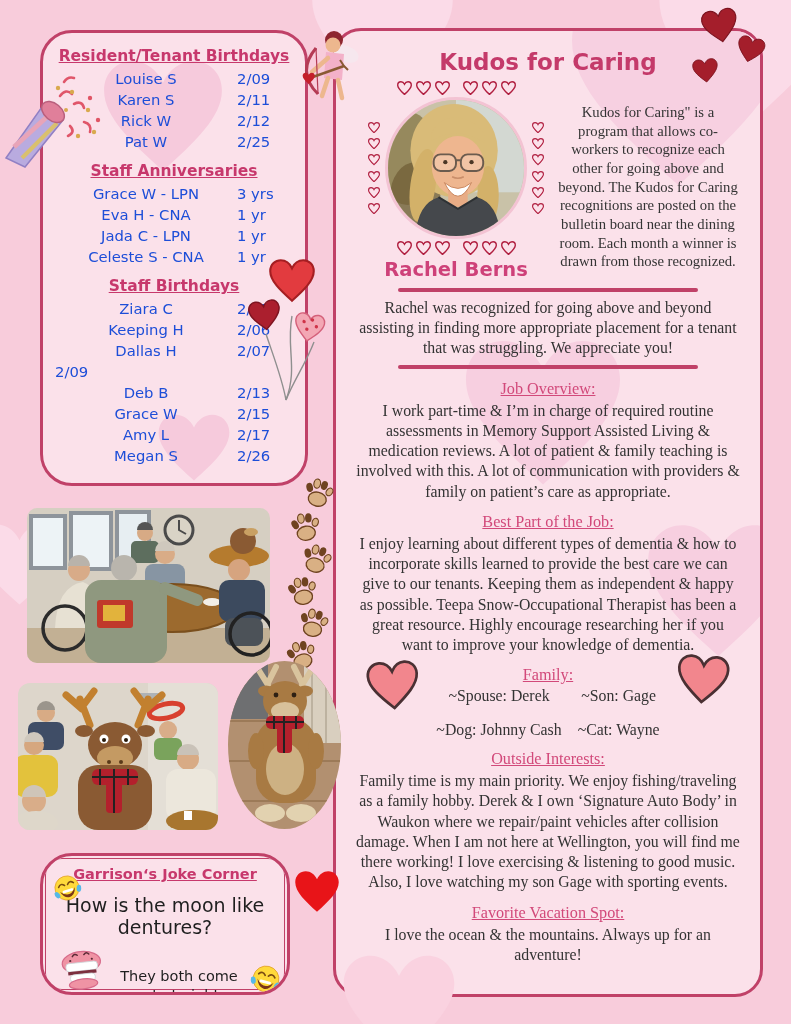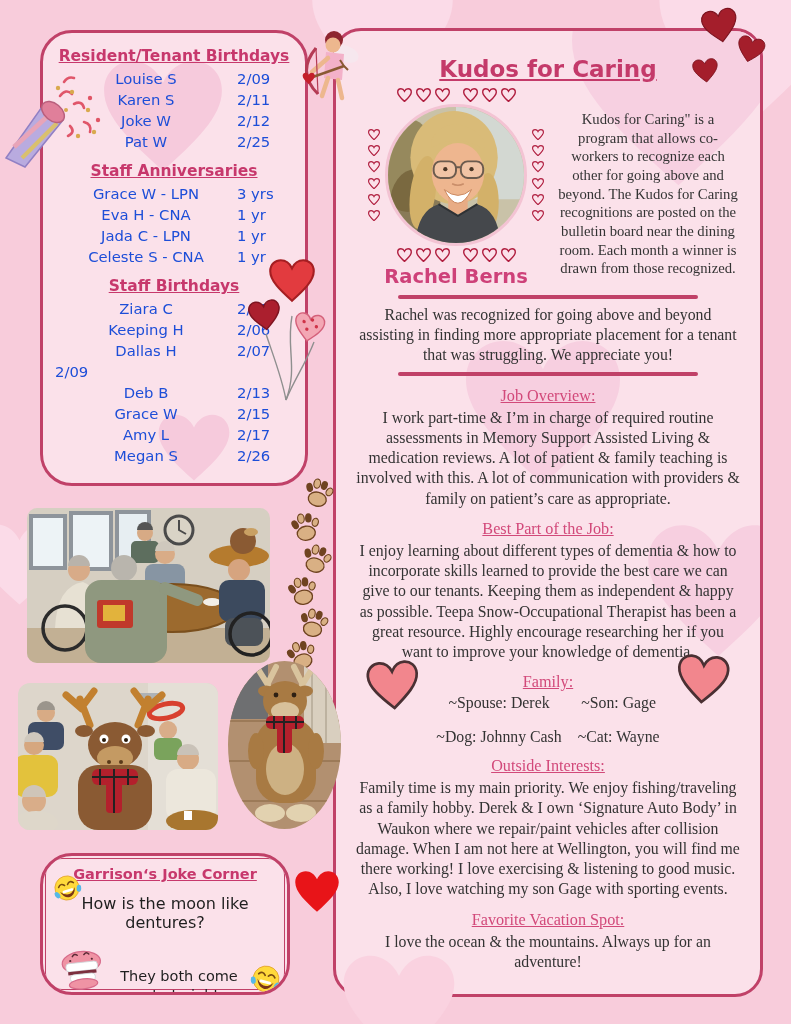--- a/index.html
+++ b/index.html
@@ -33,7 +33,7 @@
   
   .kudos-box{left:333px;top:28px;width:430px;height:969px;border-radius:28px;}
   .kudos-box .boxcontent{padding:6px 20px 6px;text-align:center;}
-  .ktitle{margin:19px 0 0;font-size:23px;font-weight:bold;color:#c43a6a;text-decoration:underline;
+  .ktitle{margin:12px 0 0;font-size:23px;font-weight:bold;color:#c43a6a;
           font-family:"DejaVu Sans",sans-serif;}
   .media-row{display:flex;margin-top:4px;align-items:flex-start;}
   .frame-block{width:200px;flex:0 0 auto;}

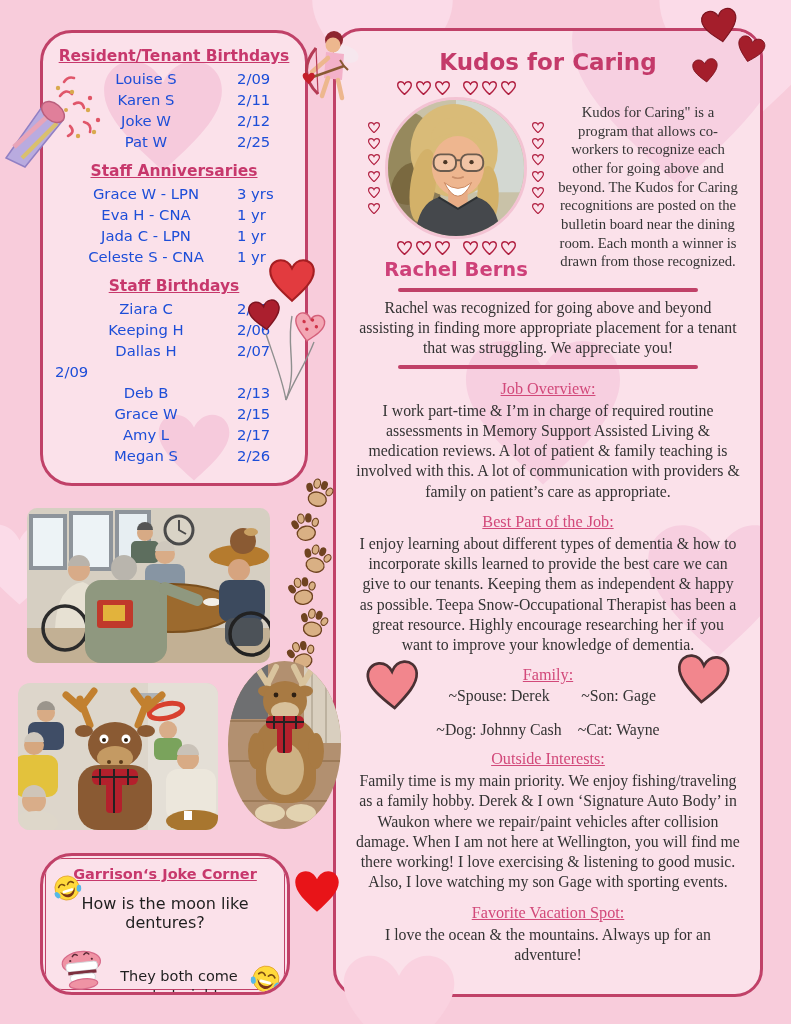--- a/index.html
+++ b/index.html
@@ -106,7 +106,7 @@
             <span class="lval">2/11</span>
           </div>
           <div class="lrow">
-            <span class="lname">Joke W</span>
+            <span class="lname">Rick W</span>
             <span class="lval">2/12</span>
           </div>
           <div class="lrow">

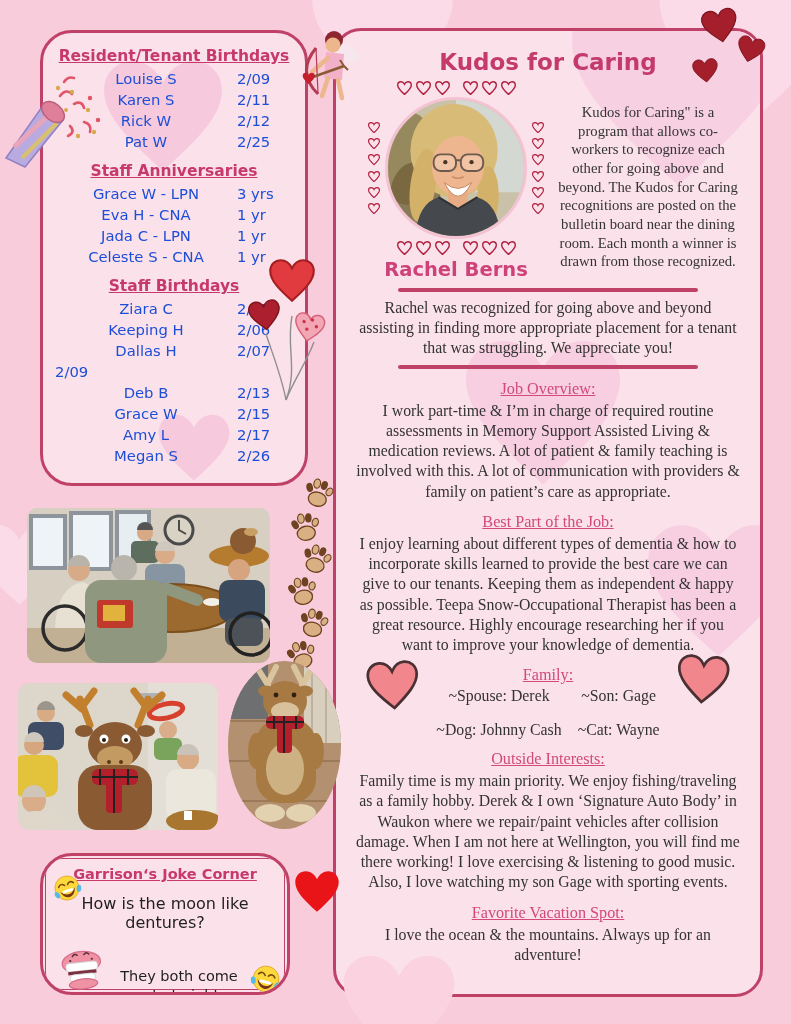--- a/index.html
+++ b/index.html
@@ -27,7 +27,7 @@
   .joke-inner{position:absolute;inset:2px;border:1.5px solid #c04168;border-radius:17px;z-index:1;}
   .joke-title{margin:10px 0 0;text-align:center;font-size:14.5px;font-weight:bold;color:#c7386c;
               text-decoration:underline;}
-  .joke-q{margin:12px 4px 0;text-align:center;font-size:16px;color:#1f1f1f;}
+  .joke-q{margin:12px 4px 0;text-align:center;font-size:19px;color:#1f1f1f;}
   .joke-a{position:absolute;left:72px;top:86px;width:128px;text-align:center;font-size:14.5px;
           color:#1f1f1f;line-height:1.35;}
   

